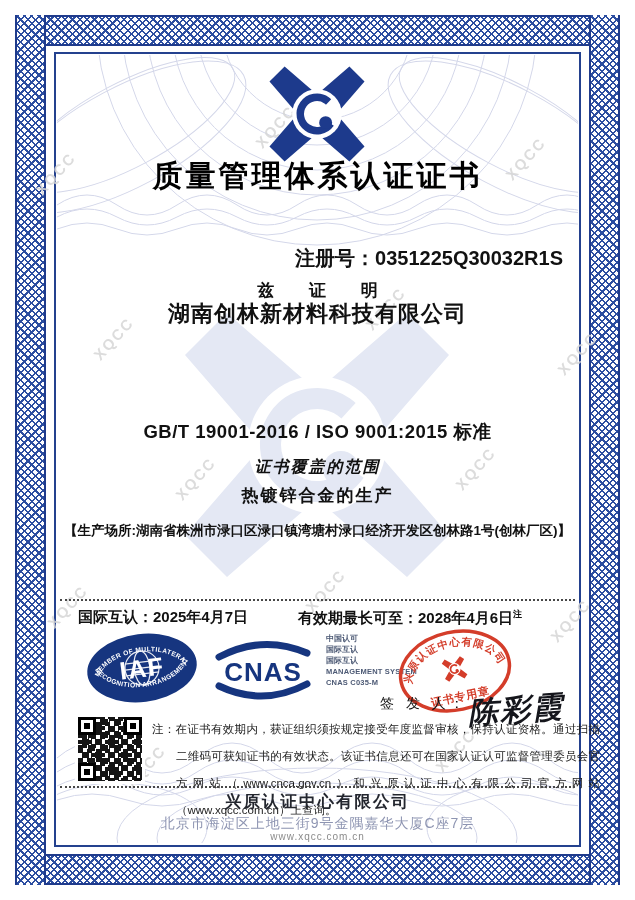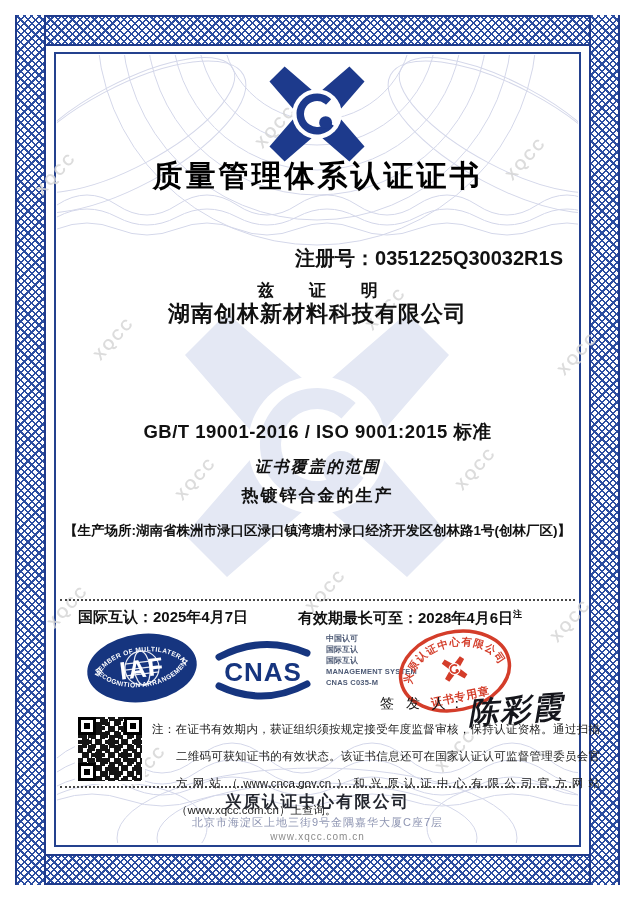--- a/index.html
+++ b/index.html
@@ -62,7 +62,7 @@
     text-align:justify;padding-left:24px;text-indent:-24px;color:#1c1c1c;}
 
   .footer-org{top:791px;font-size:16.5px;font-weight:800;letter-spacing:2px;color:#23262e;}
-  .footer-addr{top:815px;font-size:11px;color:#8e95b2;letter-spacing:1px;}
+  .footer-addr{top:815px;font-size:14px;color:#8e95b2;letter-spacing:1px;}
   .footer-url{top:831px;font-size:10px;color:#8b8b8b;letter-spacing:1px;}
 
   svg text{font-family:"Liberation Sans","DejaVu Sans",sans-serif;}

